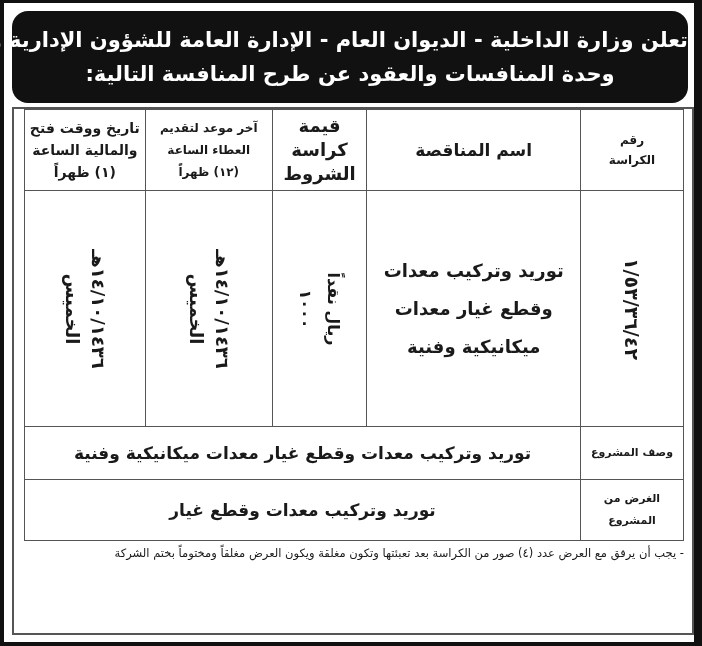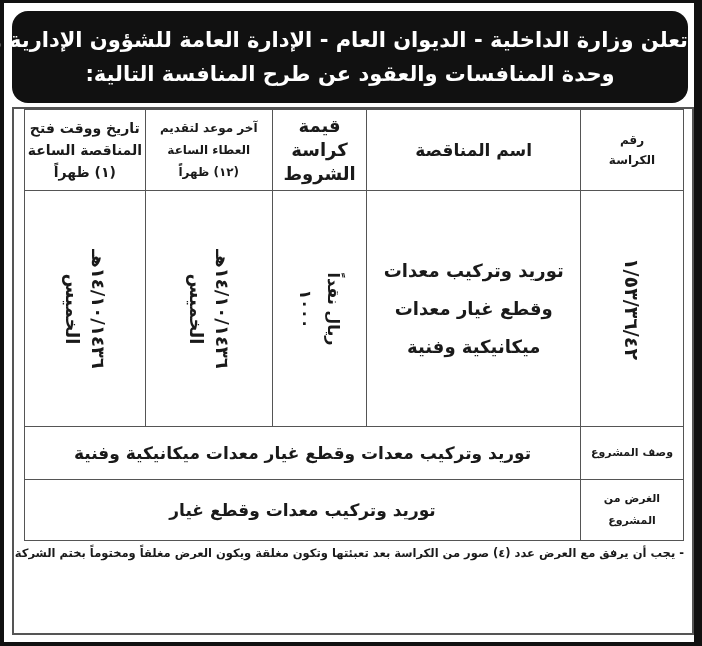--- a/index.html
+++ b/index.html
@@ -114,7 +114,7 @@
         </th>
         <th class="h-opening">
           <div>تاريخ ووقت فتح</div>
-          <div>المناقصة الساعة</div>
+          <div>والمالية الساعة</div>
           <div>(١) ظهراً</div>
         </th>
       </tr>

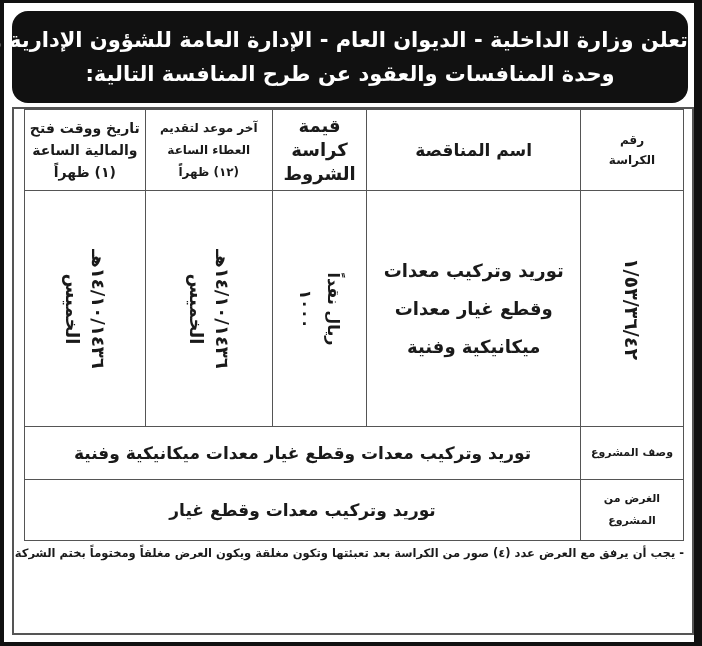--- a/index.html
+++ b/index.html
@@ -77,7 +77,7 @@
       position: absolute;
       left: 10px; top: 436px; width: 660px;
       font-size: 11.5px;
-      font-weight: bold;
+      font-weight: normal;
       line-height: 16px;
       text-align: right;
       direction: rtl;

